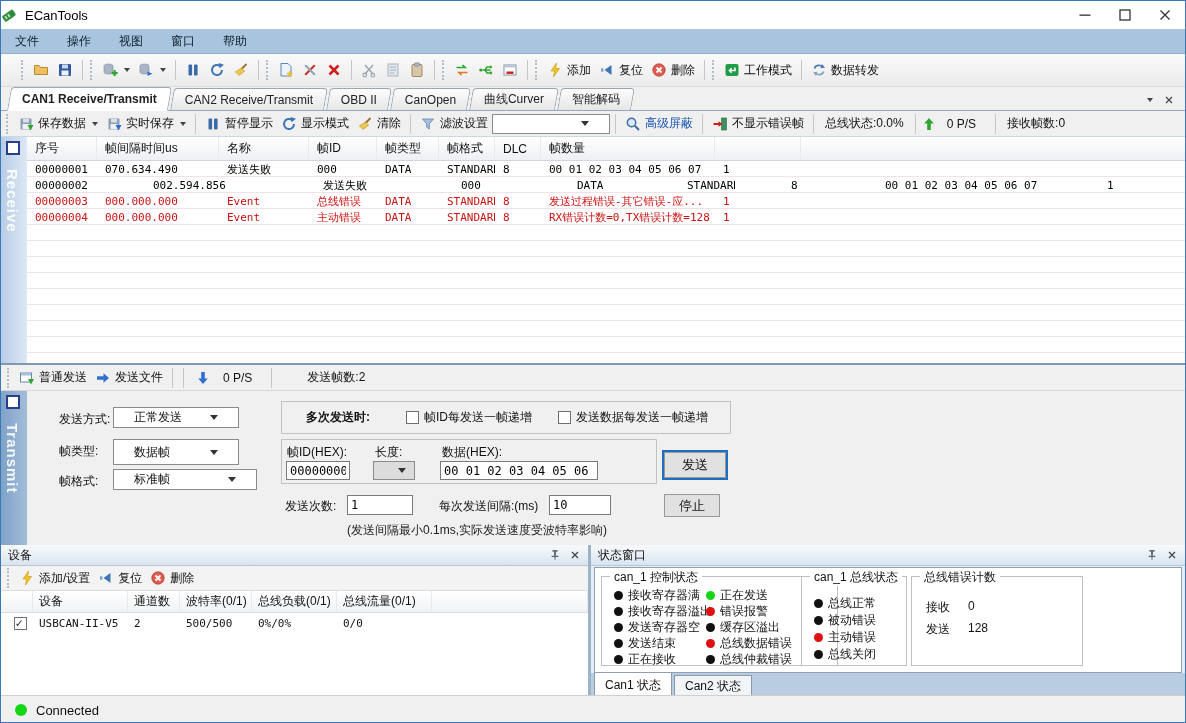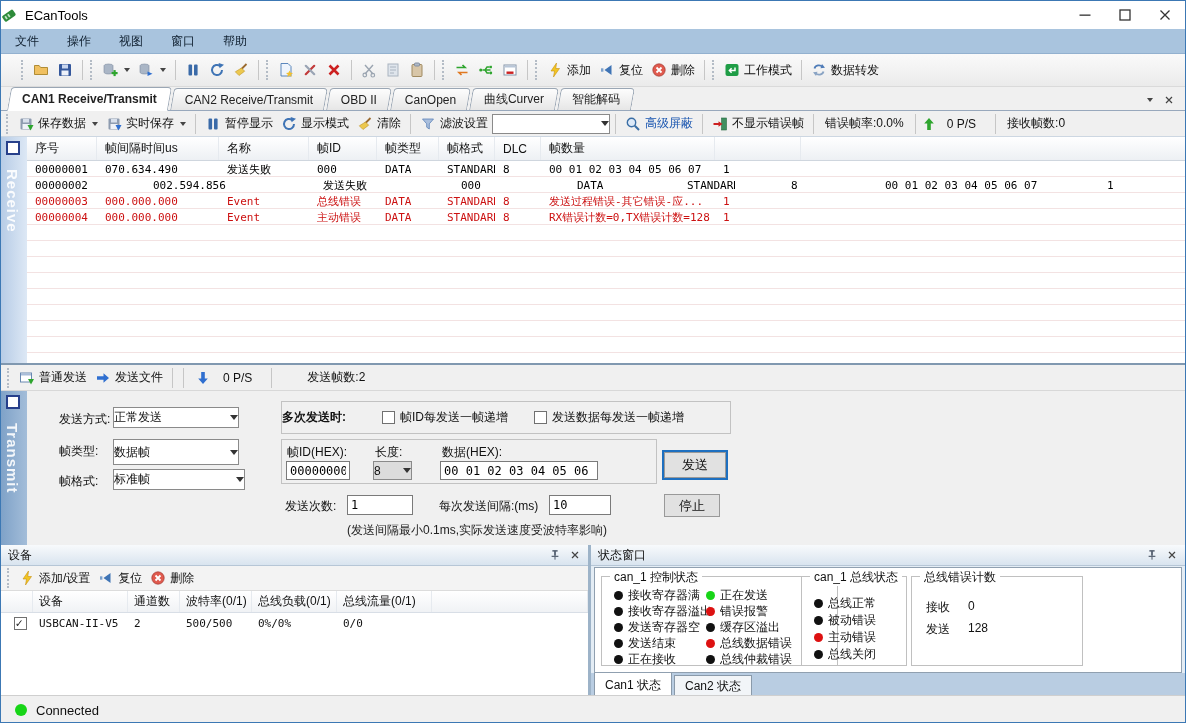--- a/index.html
+++ b/index.html
@@ -468,7 +468,7 @@
         <span>不显示错误帧</span>
       </div>
     <span class="vsep"></span>
-    <span style="padding:0 6px;">错误帧率:0.0%</span>
+    <span style="padding:0 6px;">总线状态:0.0%</span>
     <span class="vsep"></span>
     <span class="ico">
         <svg viewBox="0 0 16 16" xmlns="http://www.w3.org/2000/svg">

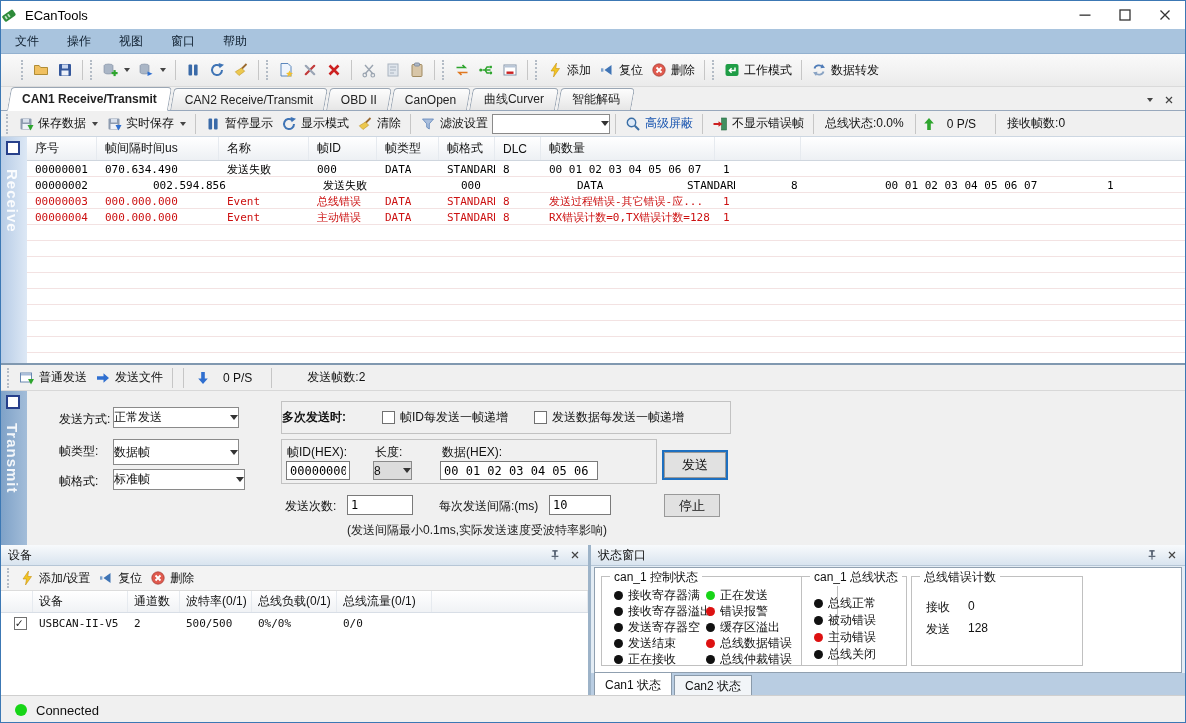--- a/index.html
+++ b/index.html
@@ -40,7 +40,7 @@
   
   .subtoolbar{position:absolute;top:110px;left:0;right:0;height:26px;background:#f0f0f0;display:flex;align-items:center;padding:0 3px;border-bottom:1px solid #cdd7e2;white-space:nowrap;}
   .blue-label{color:#1a56b0;}
-  .combo{display:flex;align-items:center;background:#fff;border:1px solid #8a8a8a;height:20px;padding:0 0;position:relative;}
+  .combo{display:flex;align-items:center;background:#fff;border:1px solid #8a8a8a;height:20px;padding:0 20px;position:relative;}
   .combo .cval{flex:1;overflow:hidden;}
   .combo .carr{width:0;height:0;border-left:4px solid transparent;border-right:4px solid transparent;border-top:5px solid #333;margin-left:4px;}
 

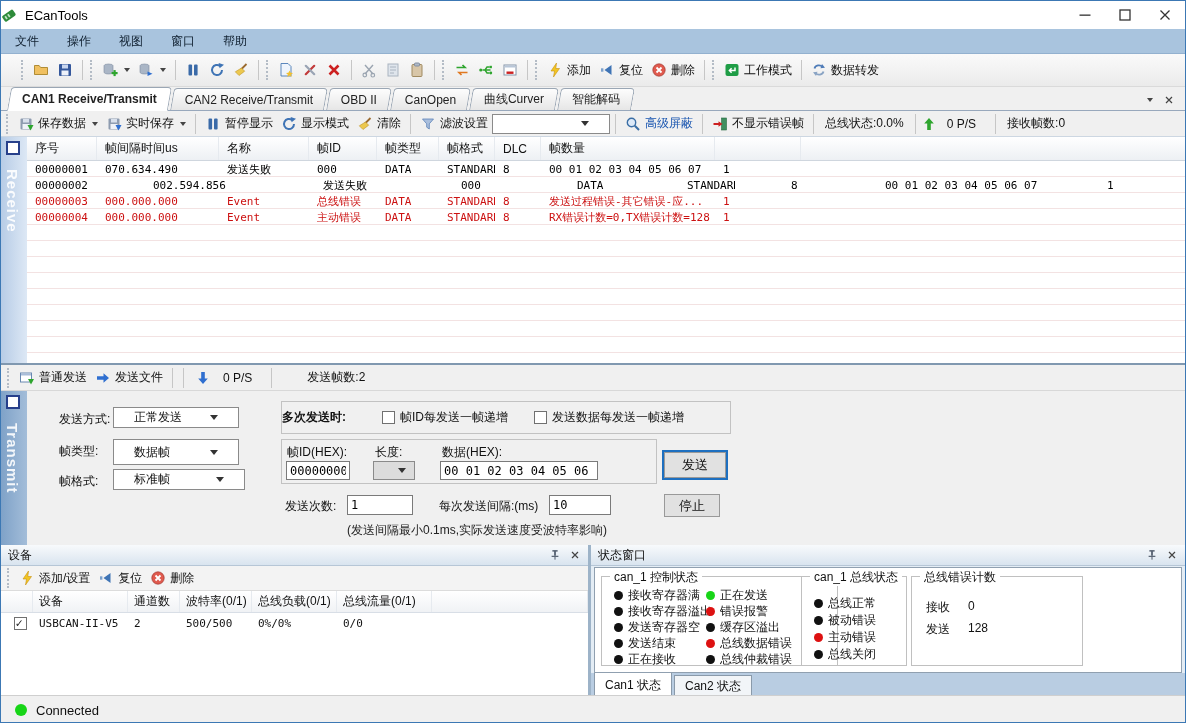--- a/index.html
+++ b/index.html
@@ -606,7 +606,7 @@
         <span class="carr"></span>
       </div>
 
-    <div class="gbox" style="left:280px;top:10px;width:450px;height:33px;display:flex;align-items:center;">
+    <div class="gbox" style="left:280px;top:10px;width:450px;height:33px;display:flex;align-items:center;padding-left:24px;">
       <span style="font-weight:bold;">多次发送时:</span>
       <span class="cb" style="margin-left:36px;"></span>
       <span style="margin-left:5px;">帧ID每发送一帧递增</span>

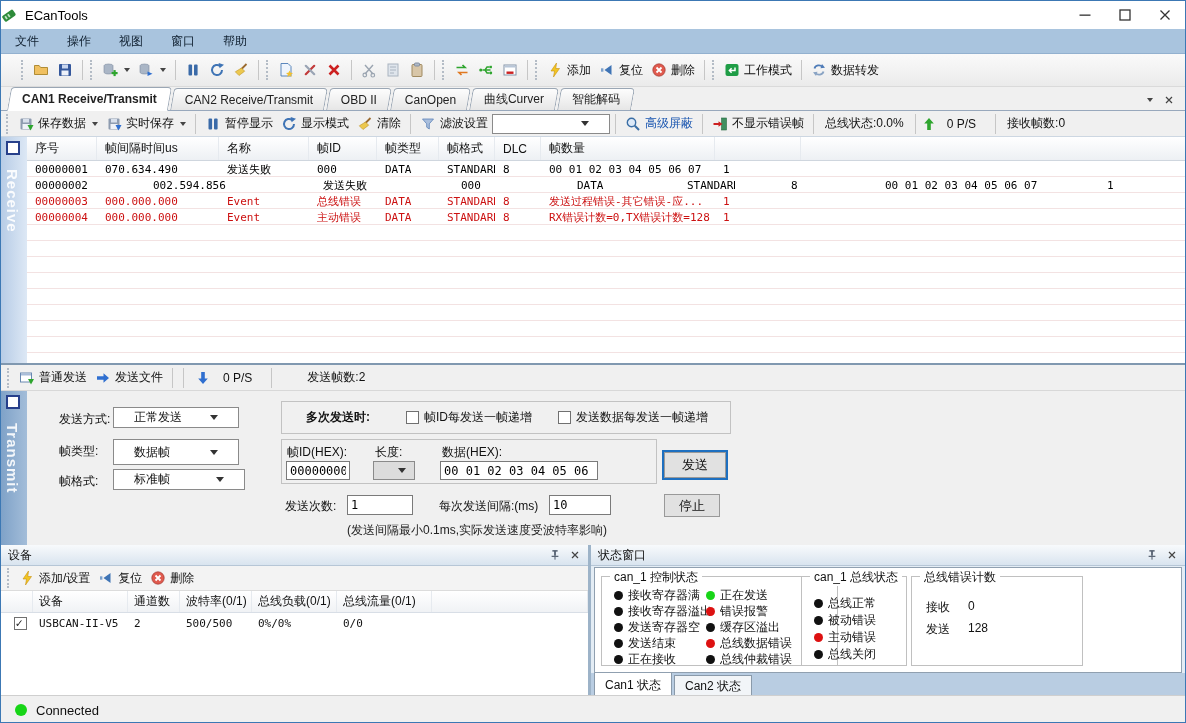--- a/index.html
+++ b/index.html
@@ -601,7 +601,7 @@
       </div>
 
     <span class="flabel" style="left:58px;top:82px;">帧格式:</span>
-    <div class="combo fcombo" style="left:112px;top:78px;width:132px;height:21px;">
+    <div class="combo fcombo" style="left:112px;top:78px;width:144px;height:21px;">
         <span class="cval">标准帧</span>
         <span class="carr"></span>
       </div>

